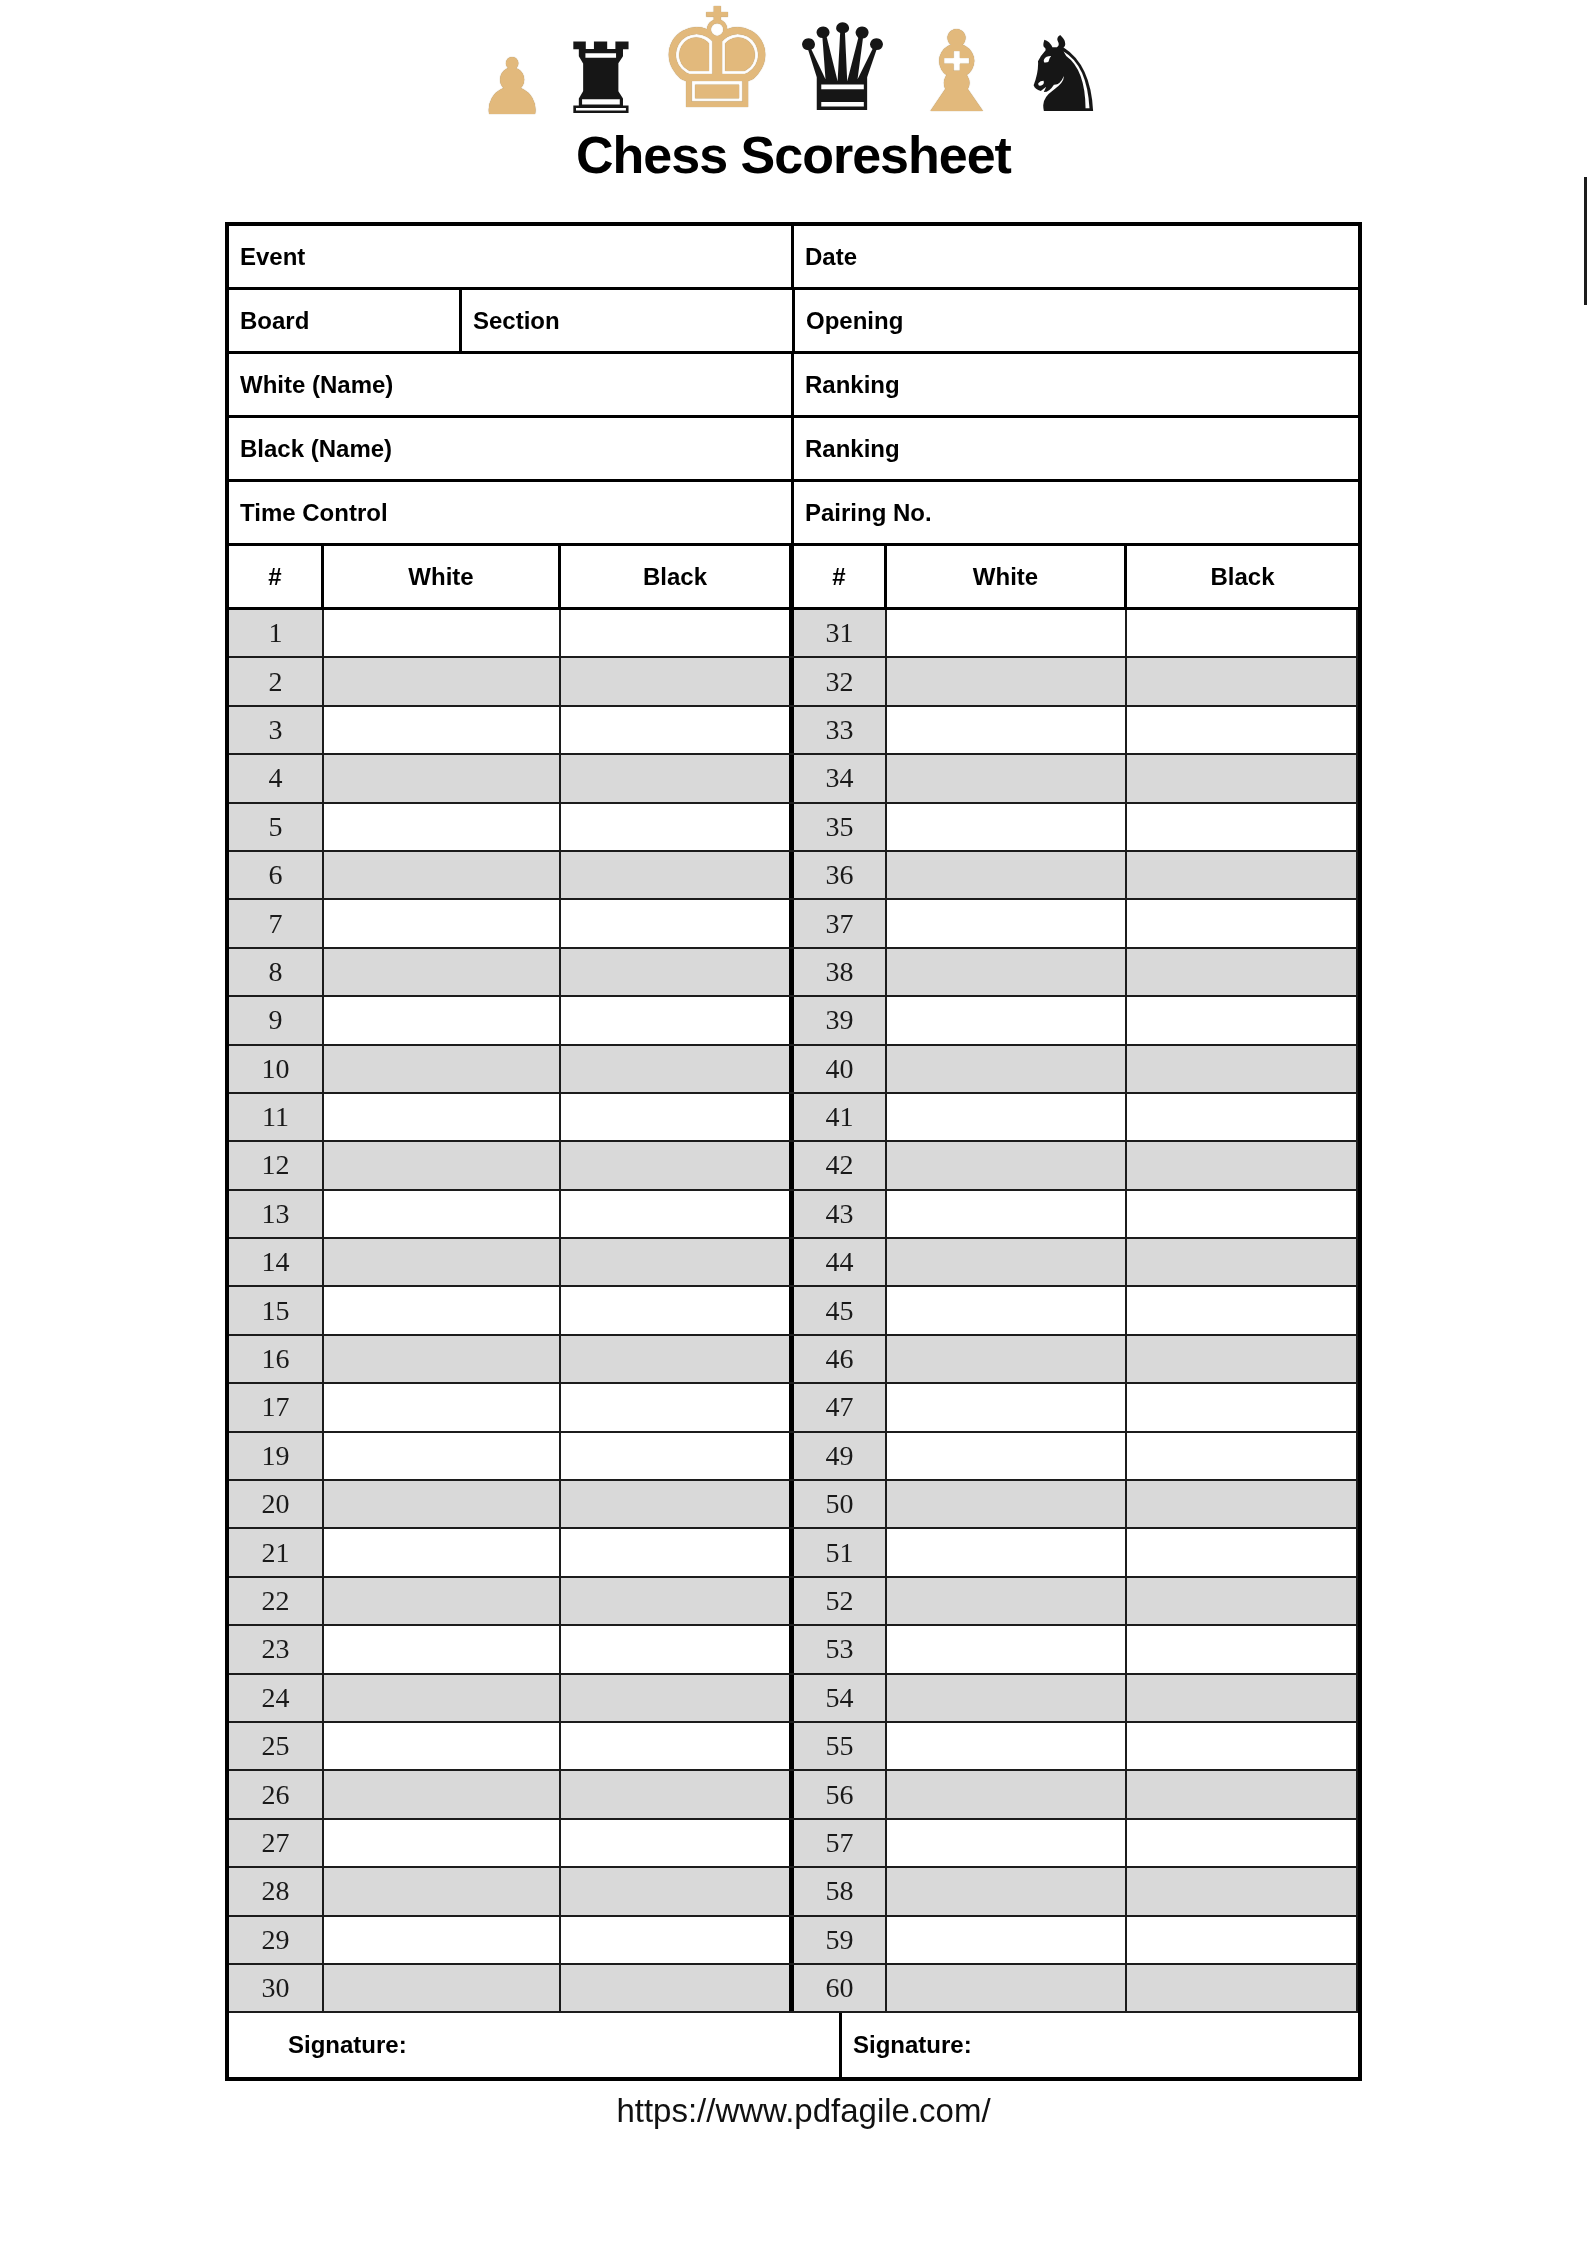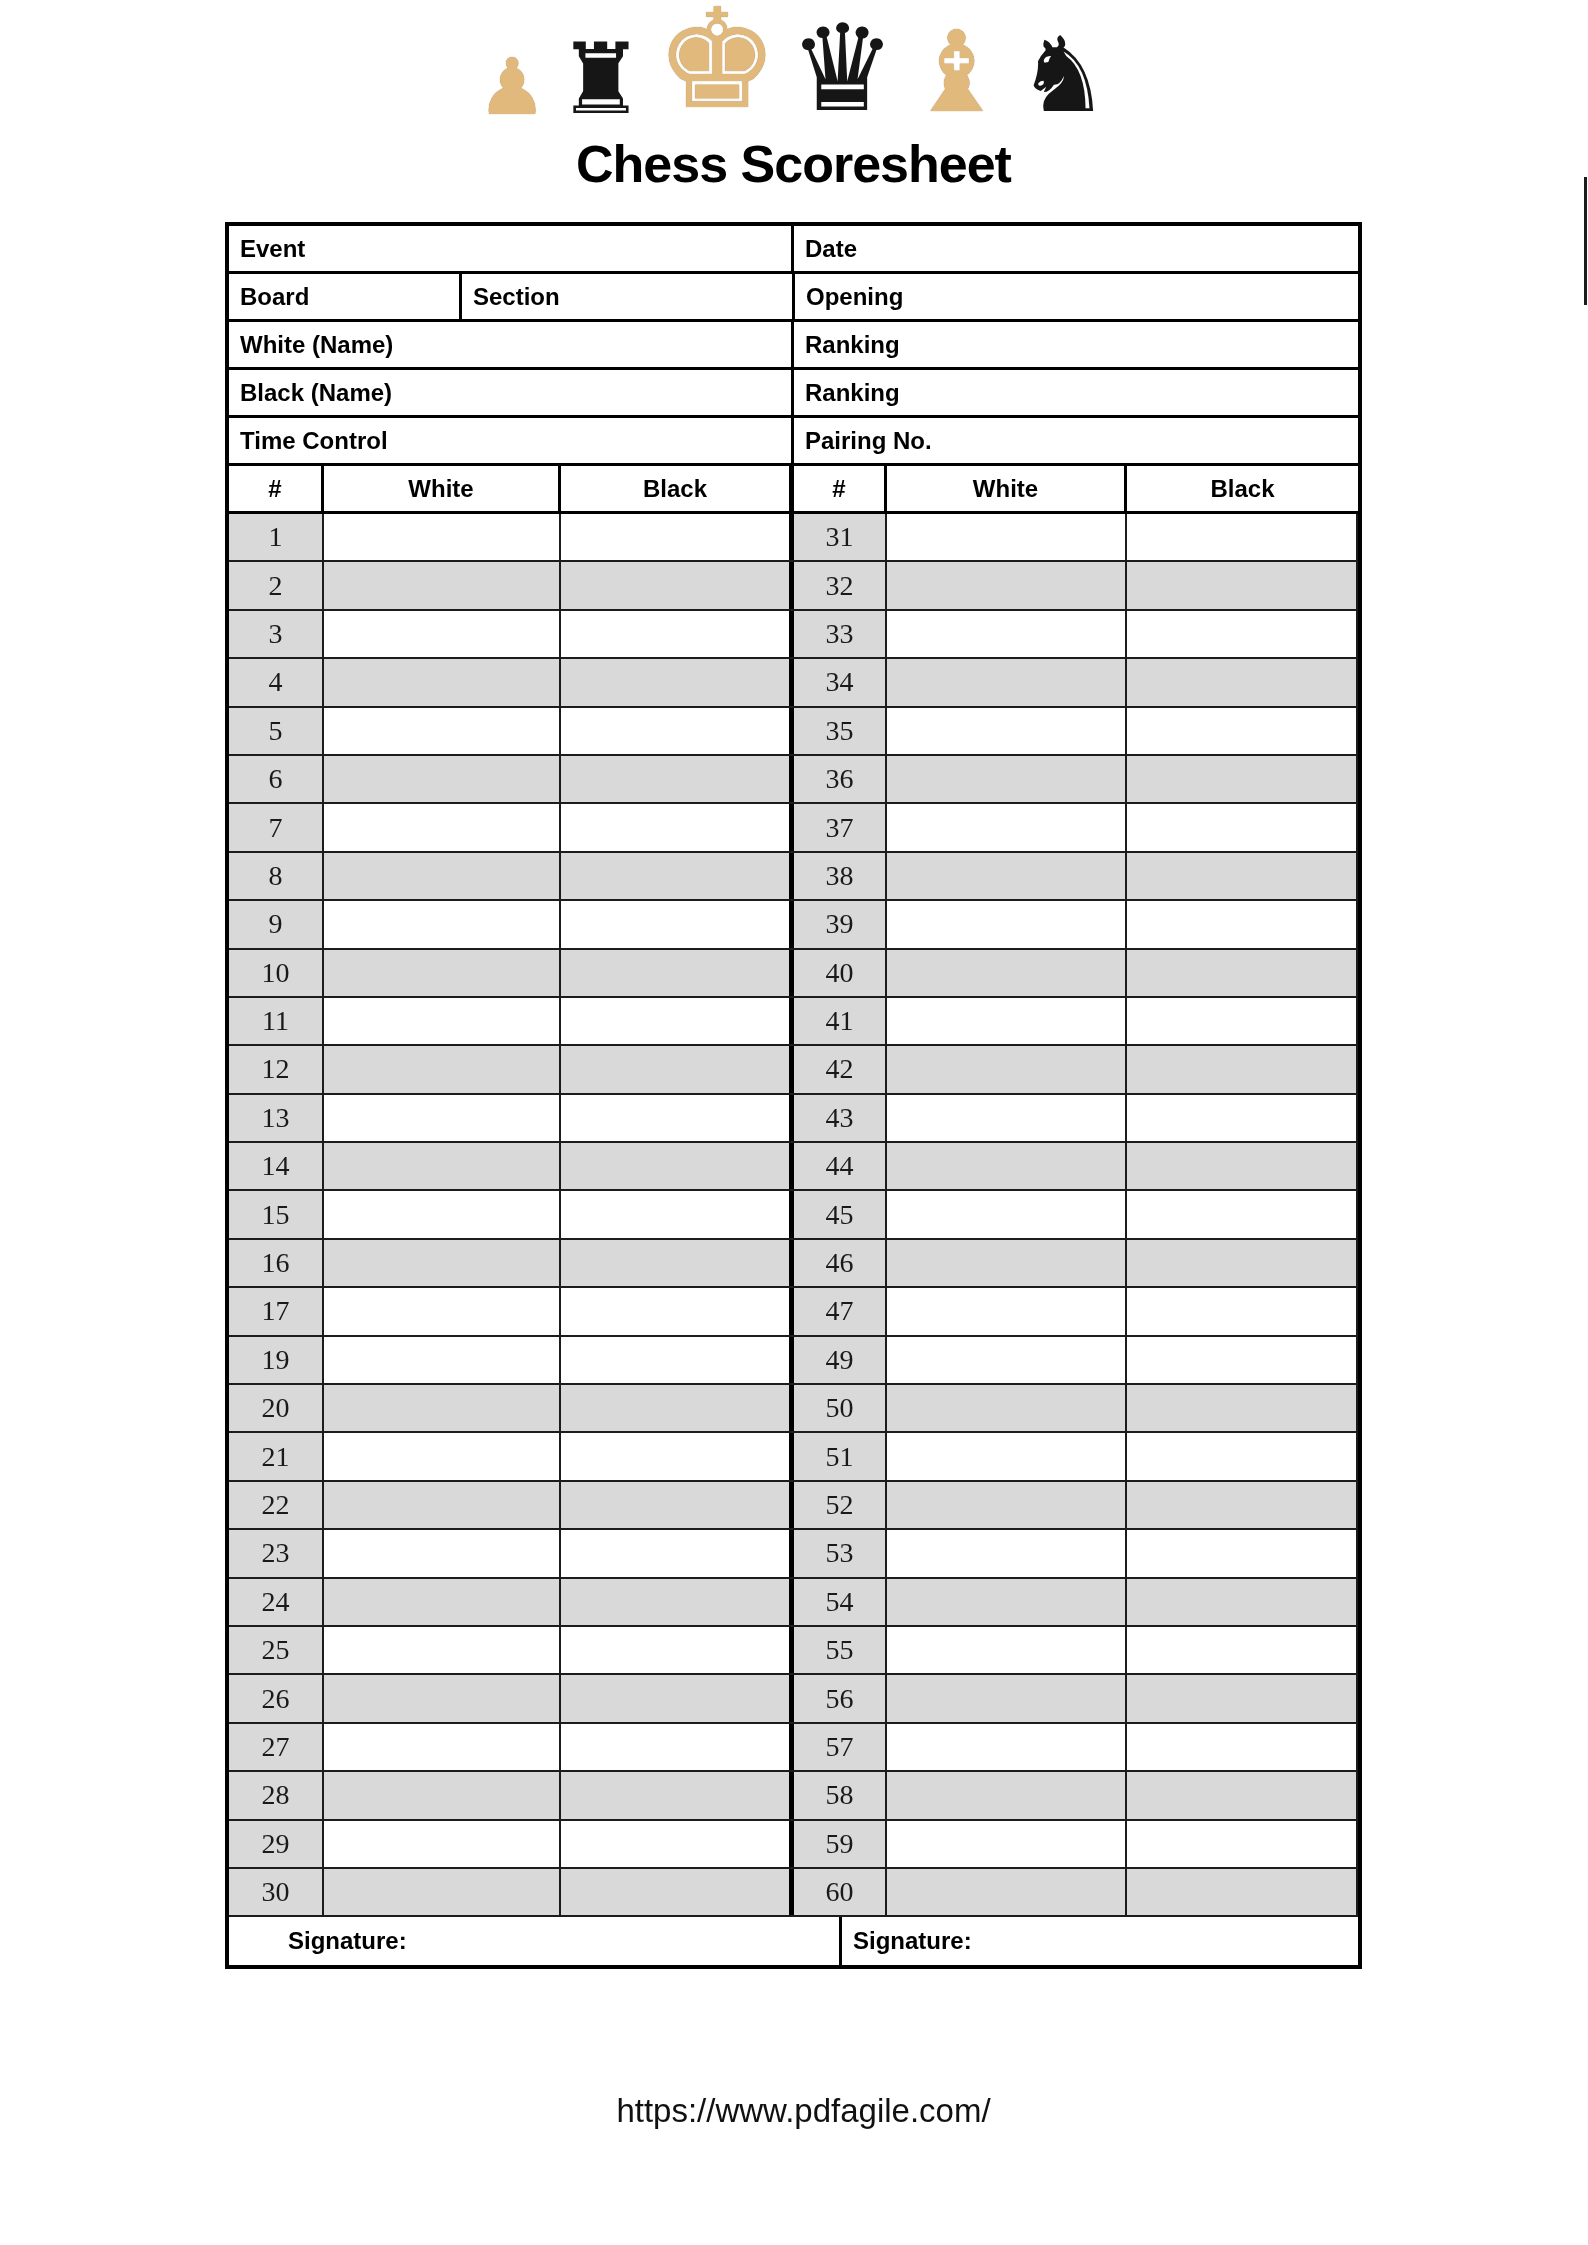--- a/index.html
+++ b/index.html
@@ -18,7 +18,7 @@
   .piece:nth-child(4){font-size:120px;}
   .piece:nth-child(5){font-size:112px;}
   .piece:nth-child(6){font-size:104px;}
-  .title{margin-top:14px;font-size:52px;font-weight:bold;line-height:1;letter-spacing:-1px;}
+  .title{margin-top:5px;font-size:52px;font-weight:bold;line-height:1;letter-spacing:-1px;}
 
   
   .sheet{position:absolute;left:225px;top:222px;width:1137px;border:4px solid #000;box-sizing:border-box;background:#fff;}

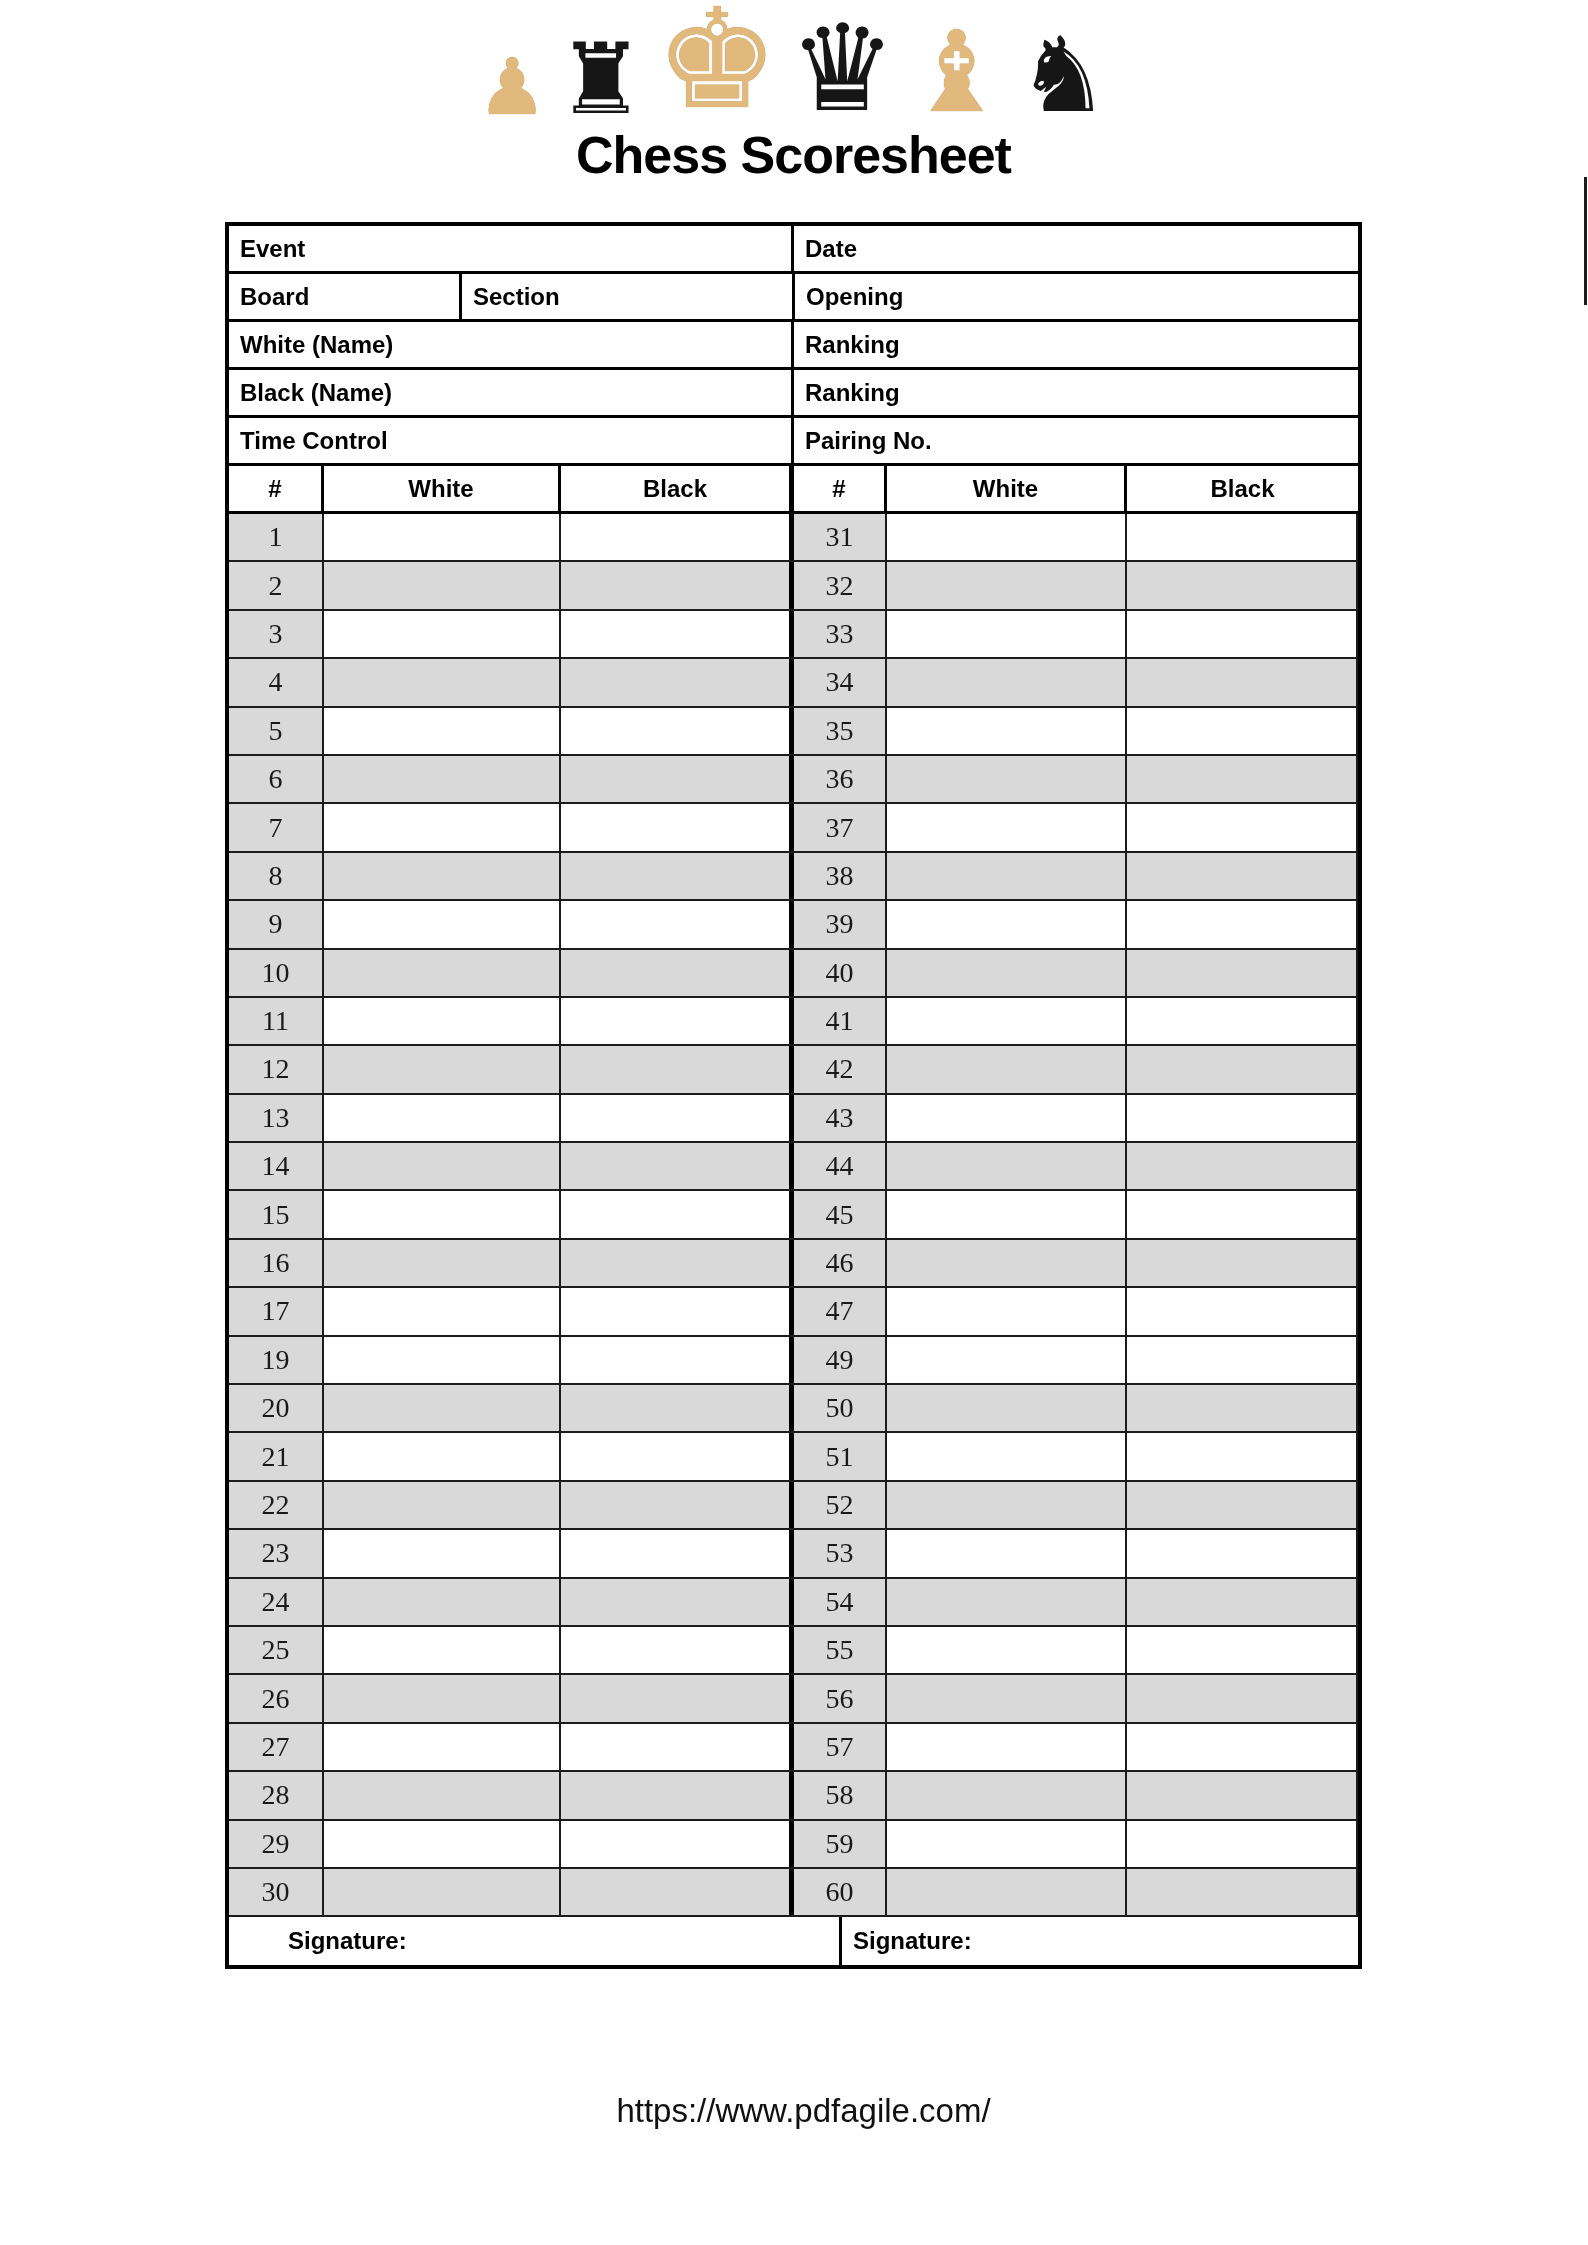--- a/index.html
+++ b/index.html
@@ -22,7 +22,7 @@
 
   
   .sheet{position:absolute;left:225px;top:222px;width:1137px;border:4px solid #000;box-sizing:border-box;background:#fff;}
-  .row{display:flex;height:48px;border-bottom:3px solid #000;box-sizing:border-box;}
+  .row{display:flex;height:64px;border-bottom:3px solid #000;box-sizing:border-box;}
   .c{box-sizing:border-box;border-right:3px solid #000;display:flex;align-items:center;overflow:hidden;}
   .c.last{border-right:none;flex:1;}
   .c.mid{border-right-width:5px;}

